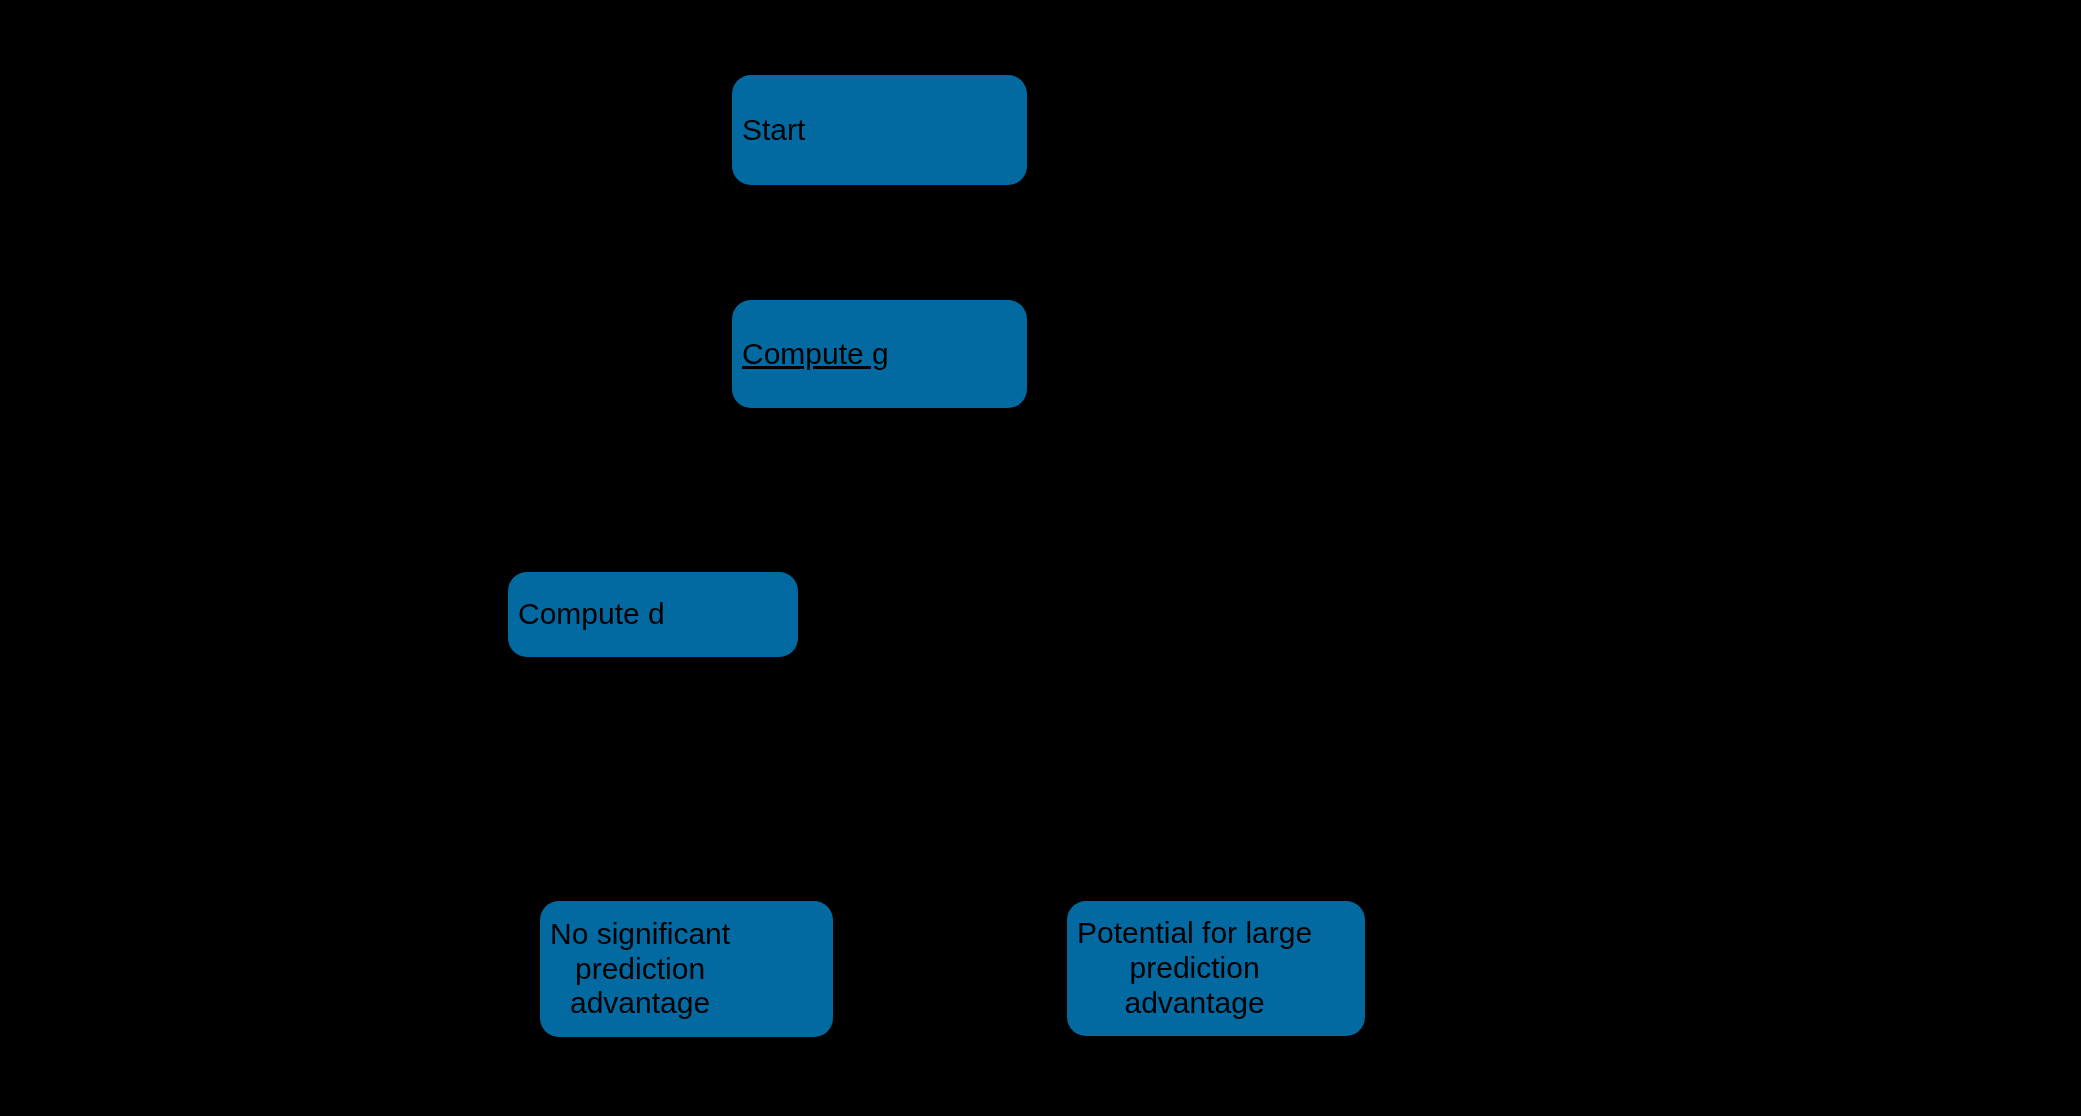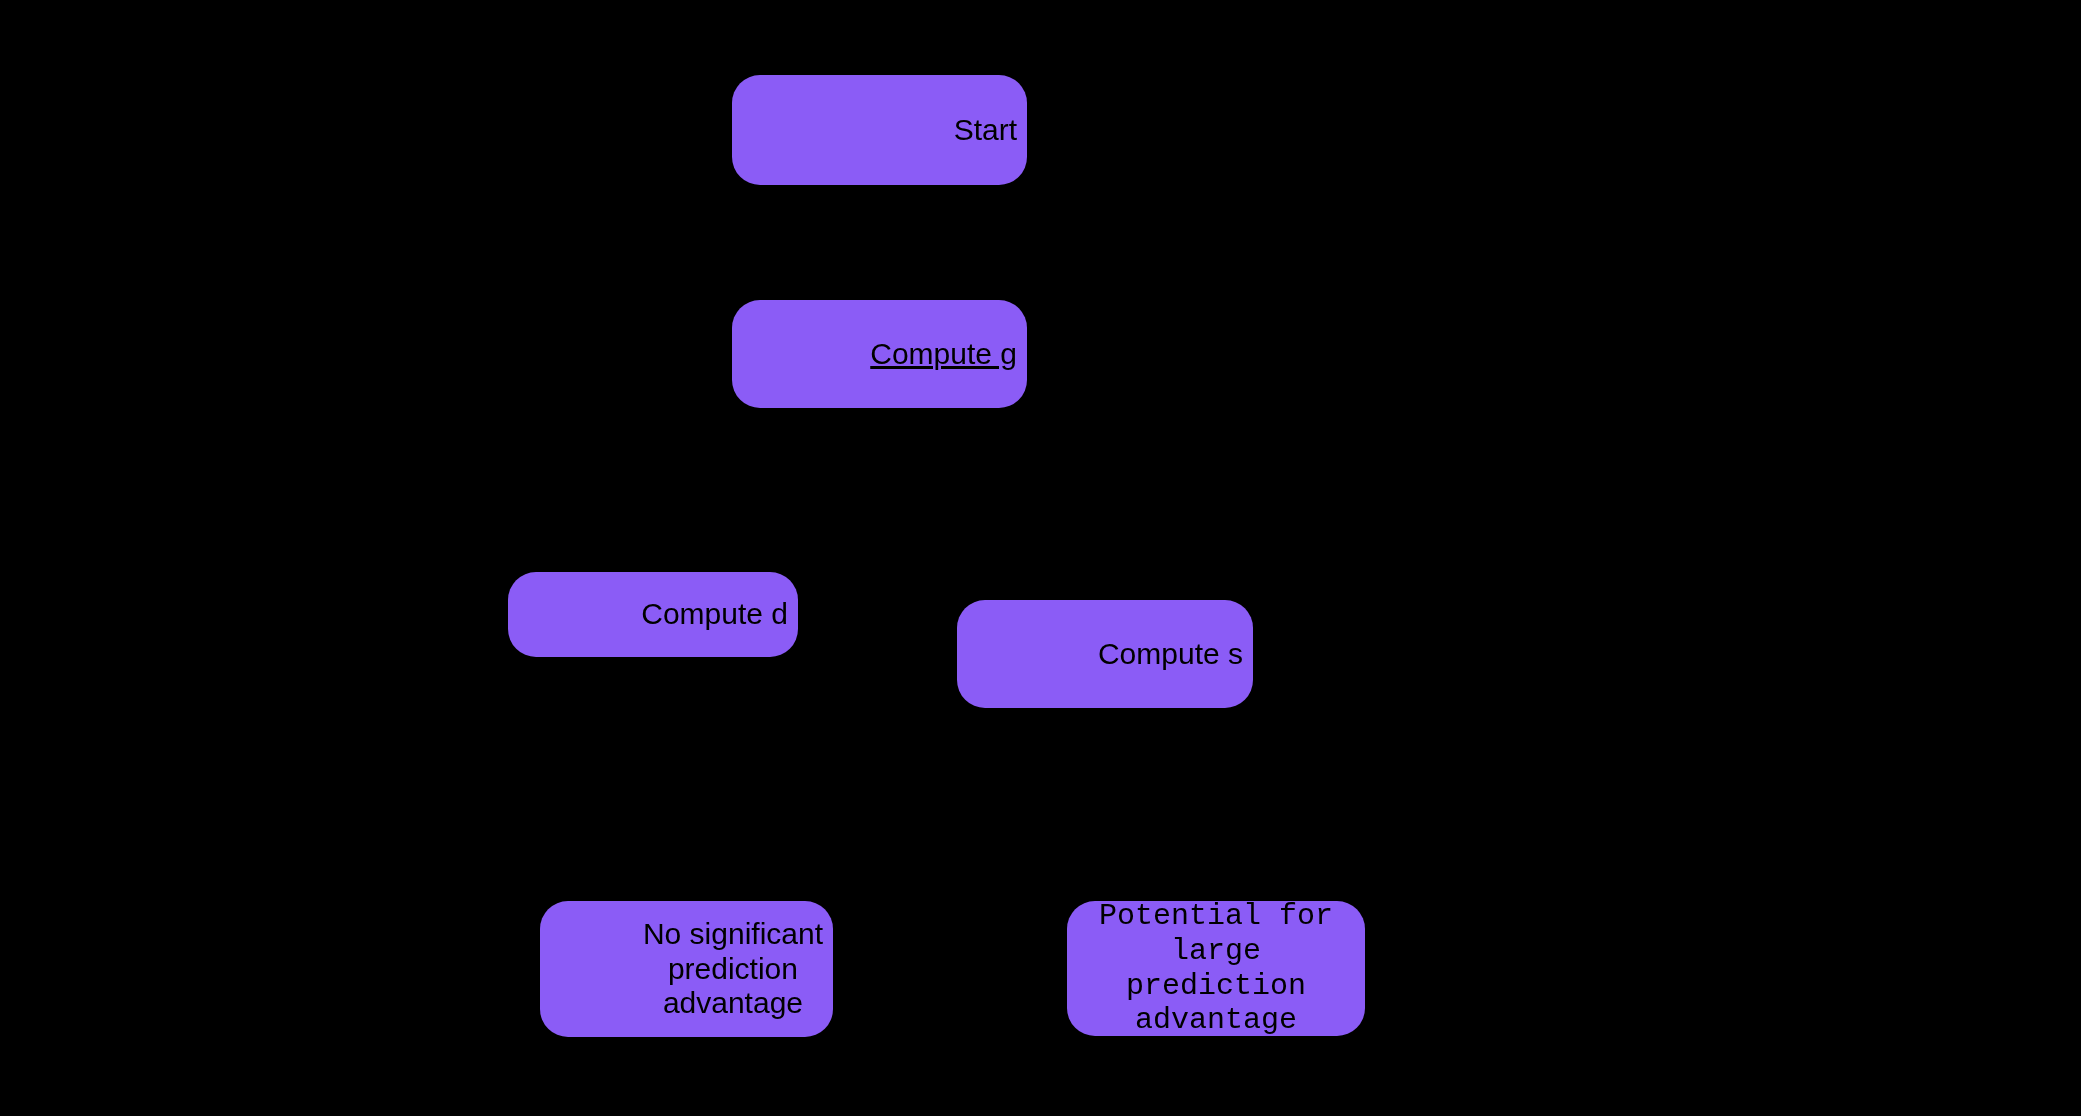--- a/index.html
+++ b/index.html
@@ -17,11 +17,11 @@
   }
   .node {
     position: absolute;
-    background: #8b5cf6;
-    border-radius: 28px;
+    background: #0369a1;
+    border-radius: 19px;
     display: flex;
     align-items: center;
-    justify-content: flex-end;
+    justify-content: flex-start;
     text-align: center;
     color: #000000;
     font-size: 30px;

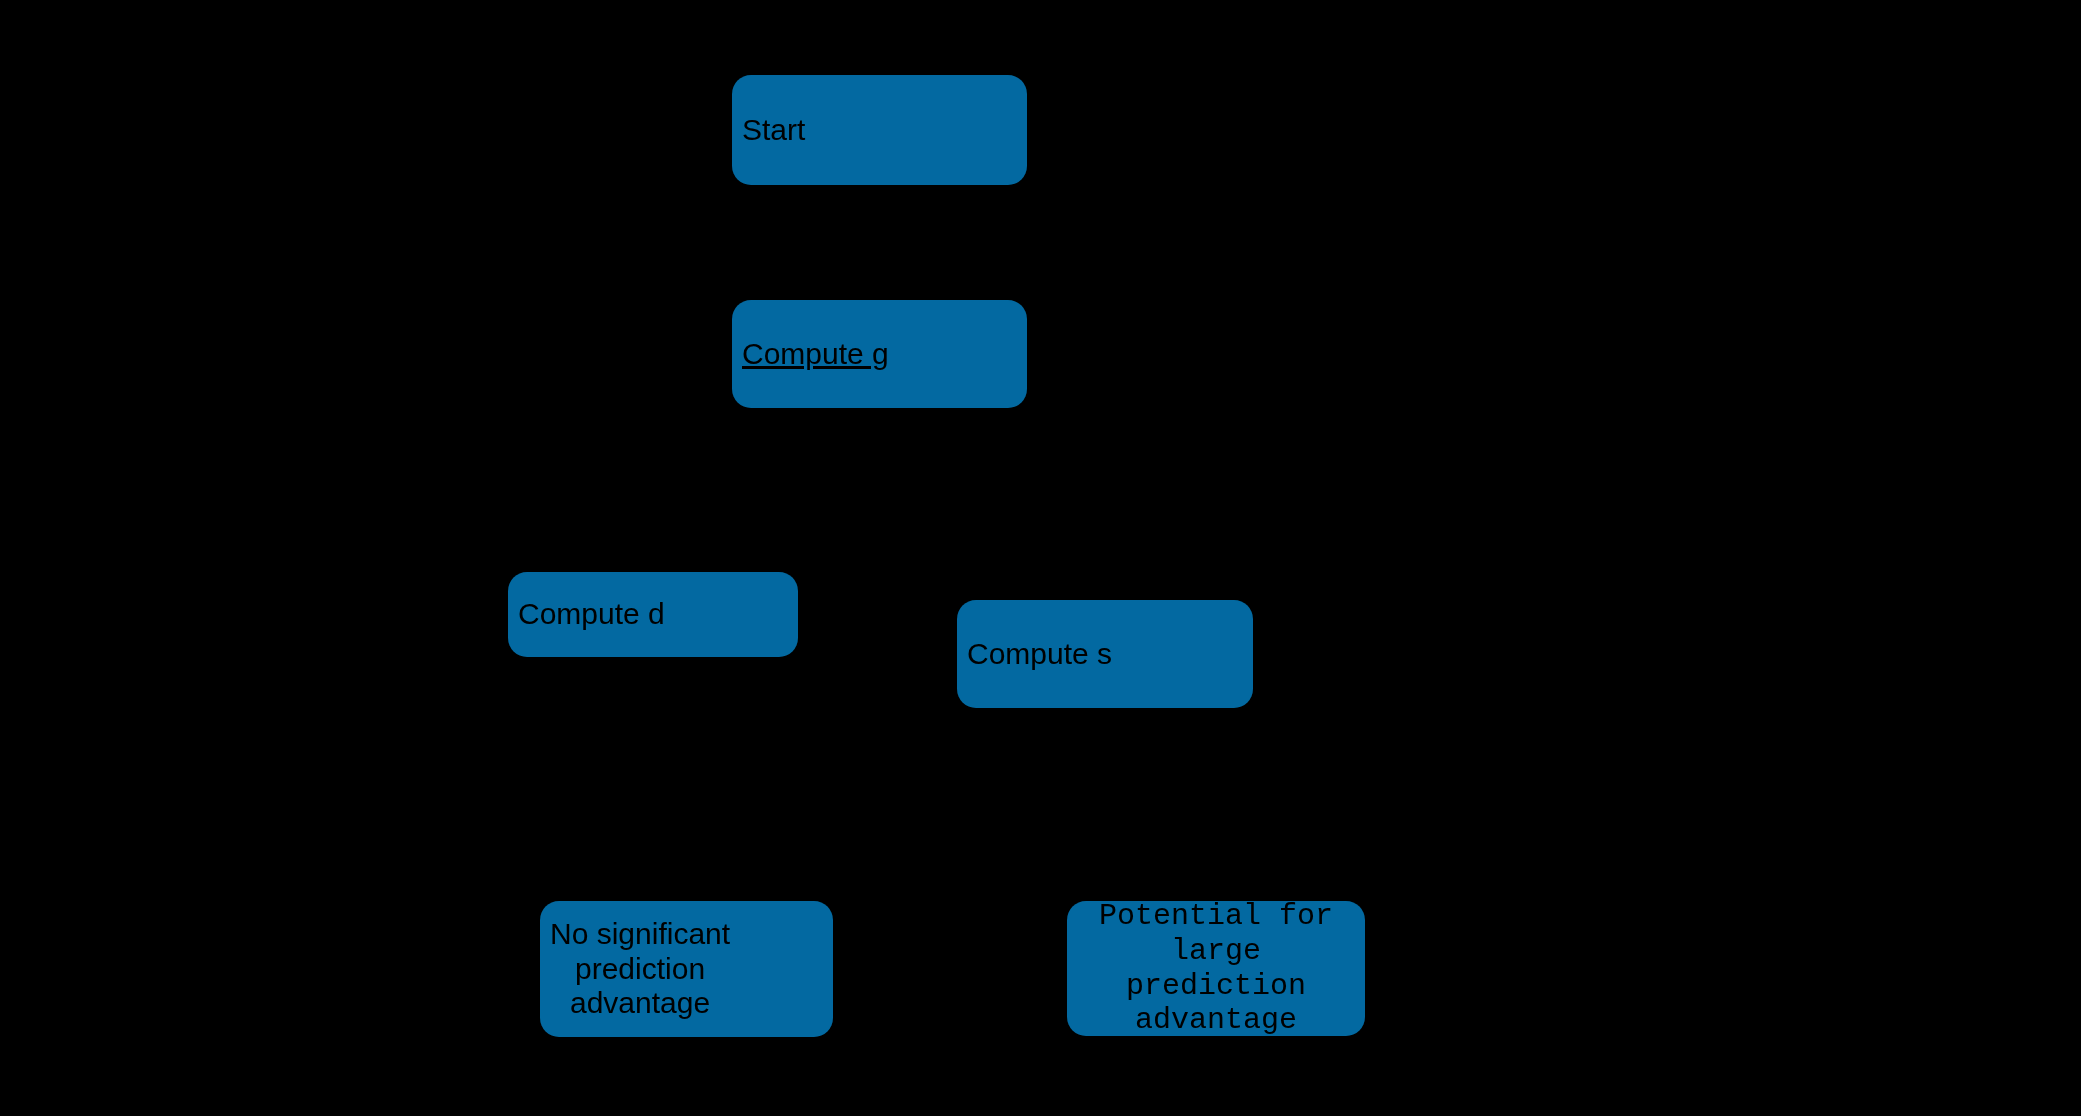--- a/index.html
+++ b/index.html
@@ -54,9 +54,6 @@
     <span>Compute d</span>
   </div>
 
-  <div class="node node-compute-s">
-    <span>Compute s</span>
-  </div>
 
   <div class="node node-no-adv">
     <span>No significant

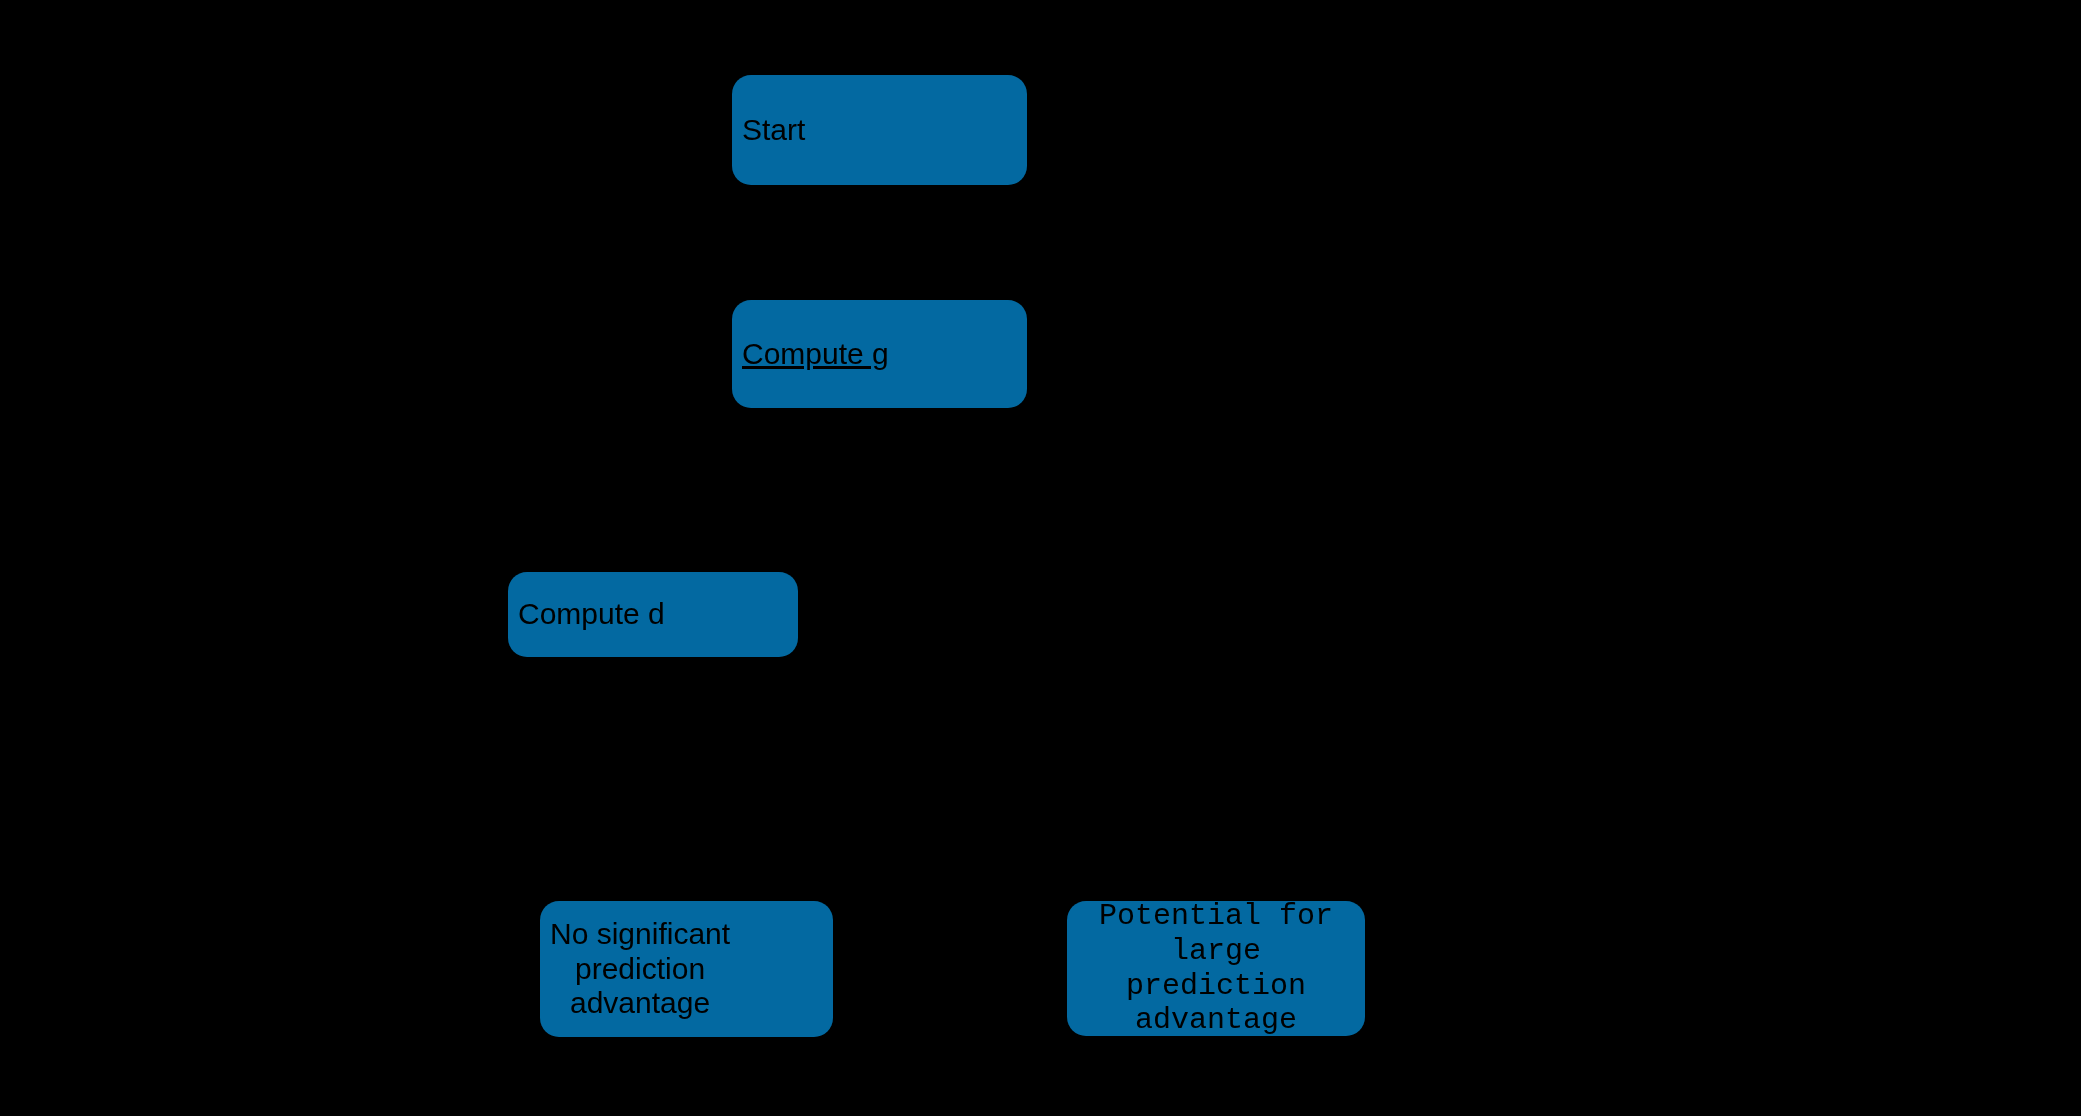--- a/index.html
+++ b/index.html
@@ -35,7 +35,7 @@
   .node-compute-d  { left: 508px;  top: 572px; width: 290px; height: 85px; }
   .node-compute-s  { left: 957px;  top: 600px; width: 296px; height: 108px; }
   .node-no-adv     { left: 508px;  top: 901px; width: 293px; height: 136px; margin-left: 32px; }
-  .node-large-adv  { left: 1067px; top: 901px; width: 298px; height: 135px; font-family: Liberation Mono, monospace; }
+  .node-large-adv  { left: 1067px; top: 901px; width: 298px; height: 135px; }
 </style>
 </head>
 <body>

